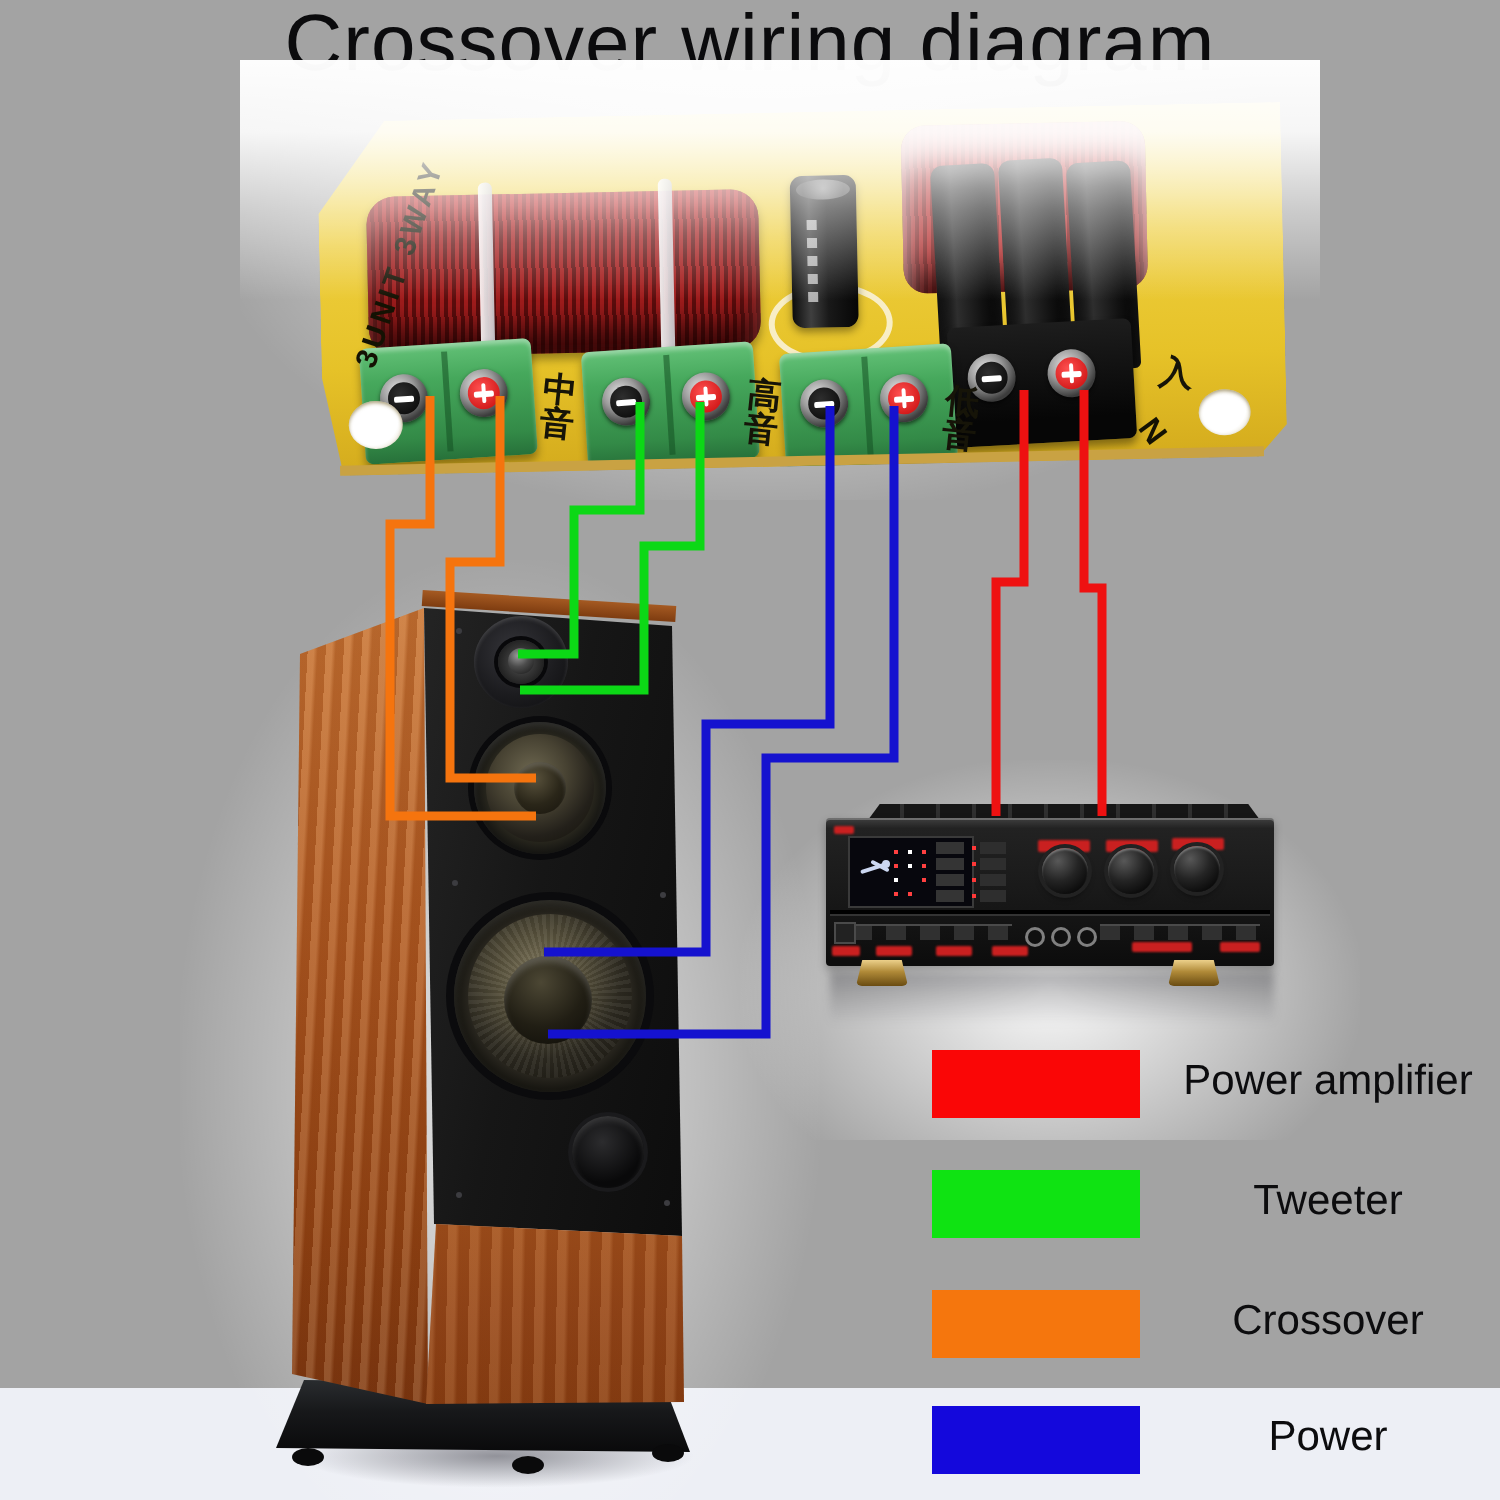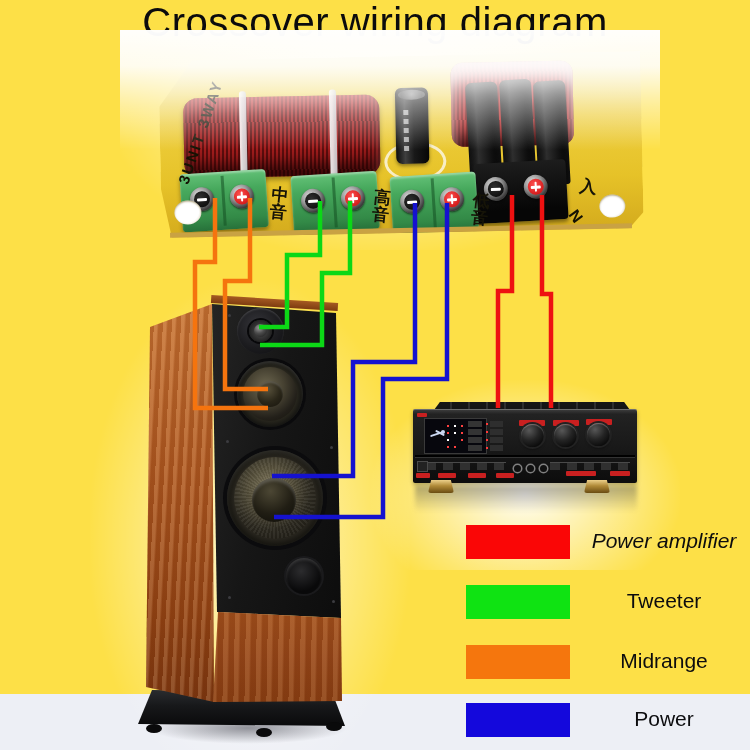--- a/index.html
+++ b/index.html
@@ -4,7 +4,7 @@
 <style>
   html,body{margin:0;padding:0;}
   body{width:750px;height:750px;background:#edeff5;font-family:"Liberation Sans",sans-serif;overflow:hidden;}
-  .page{position:relative;width:750px;height:694px;background:#fde047;}
+  .page{position:relative;width:750px;height:694px;background:#a3a3a3;}
   .abs{position:absolute;}
   
   .title{position:absolute;top:0;left:0;width:750px;text-align:center;margin:0;

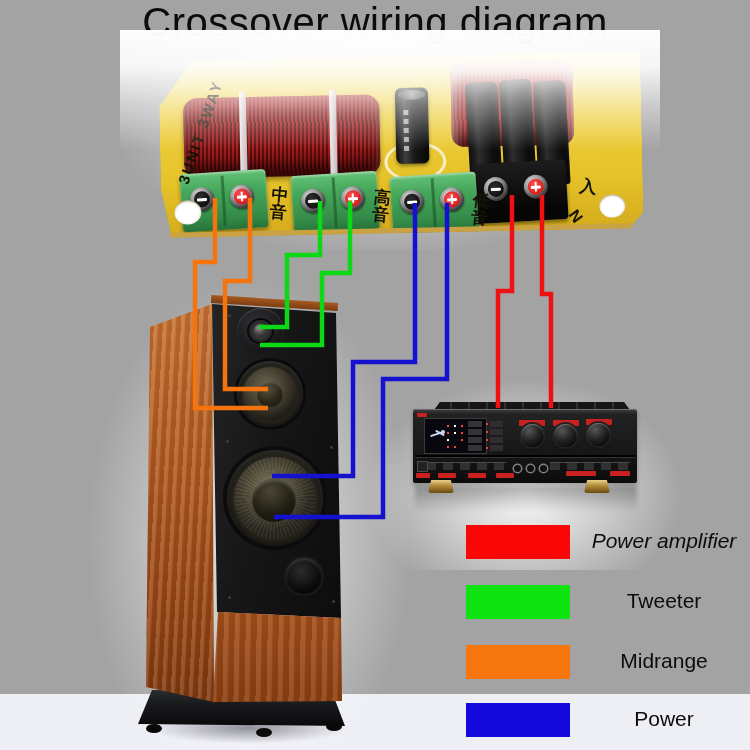--- a/index.html
+++ b/index.html
@@ -318,7 +318,7 @@
 
   <div>
     <div class="legend-swatch" style="top: 525px; background: rgb(250, 6, 6);"></div>
-    <span class="legend-label" style="top:529px;font-style:italic;">Power amplifier</span>
+    <span class="legend-label" style="top:529px;">Power amplifier</span>
     <div class="legend-swatch" style="top: 585px; background: rgb(15, 227, 18);"></div>
     <span class="legend-label" style="top:589px;">Tweeter</span>
     <div class="legend-swatch" style="top: 645px; background: rgb(245, 118, 13);"></div>

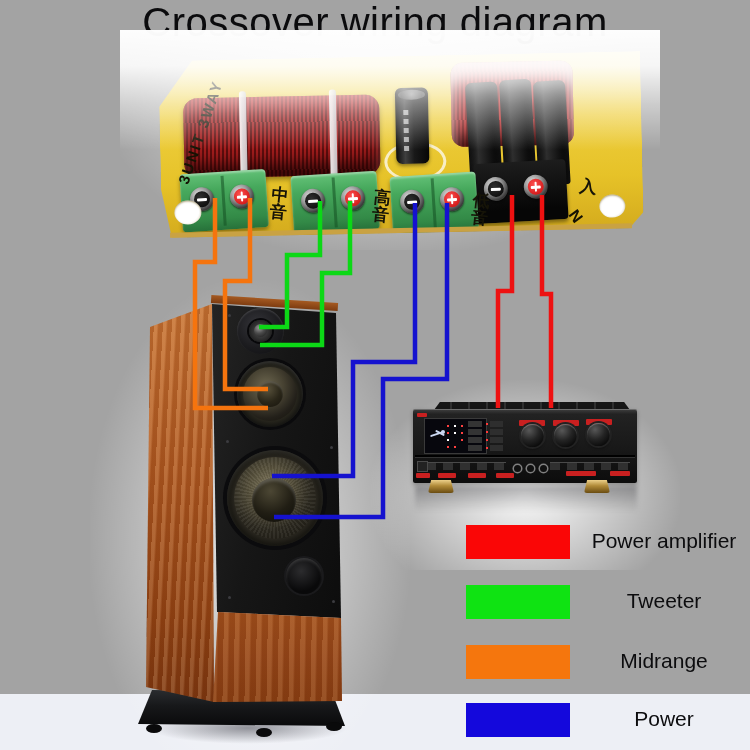--- a/index.html
+++ b/index.html
@@ -322,7 +322,7 @@
     <div class="legend-swatch" style="top: 585px; background: rgb(15, 227, 18);"></div>
     <span class="legend-label" style="top:589px;">Tweeter</span>
     <div class="legend-swatch" style="top: 645px; background: rgb(245, 118, 13);"></div>
-    <span class="legend-label" style="top:649px;">Midrange</span>
+    <span class="legend-label" style="top:649px;">Crossover</span>
     <div class="legend-swatch" style="top: 703px; background: rgb(20, 8, 220);"></div>
     <span class="legend-label" style="top:707px;">Power</span>
   </div>

